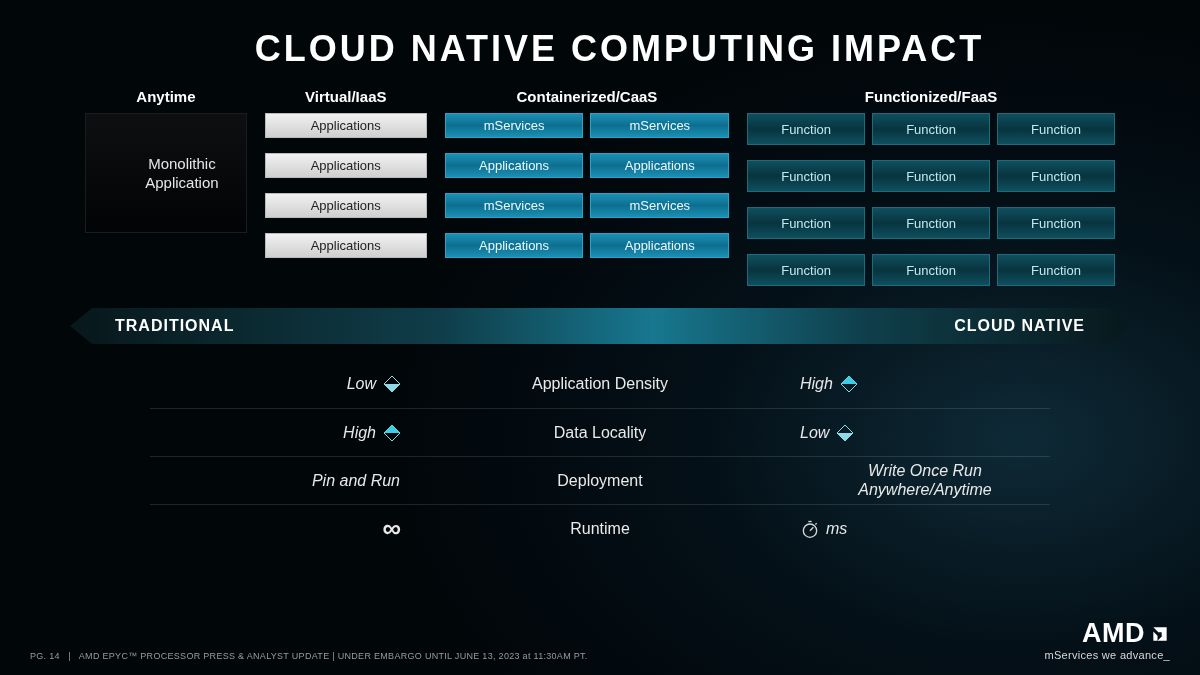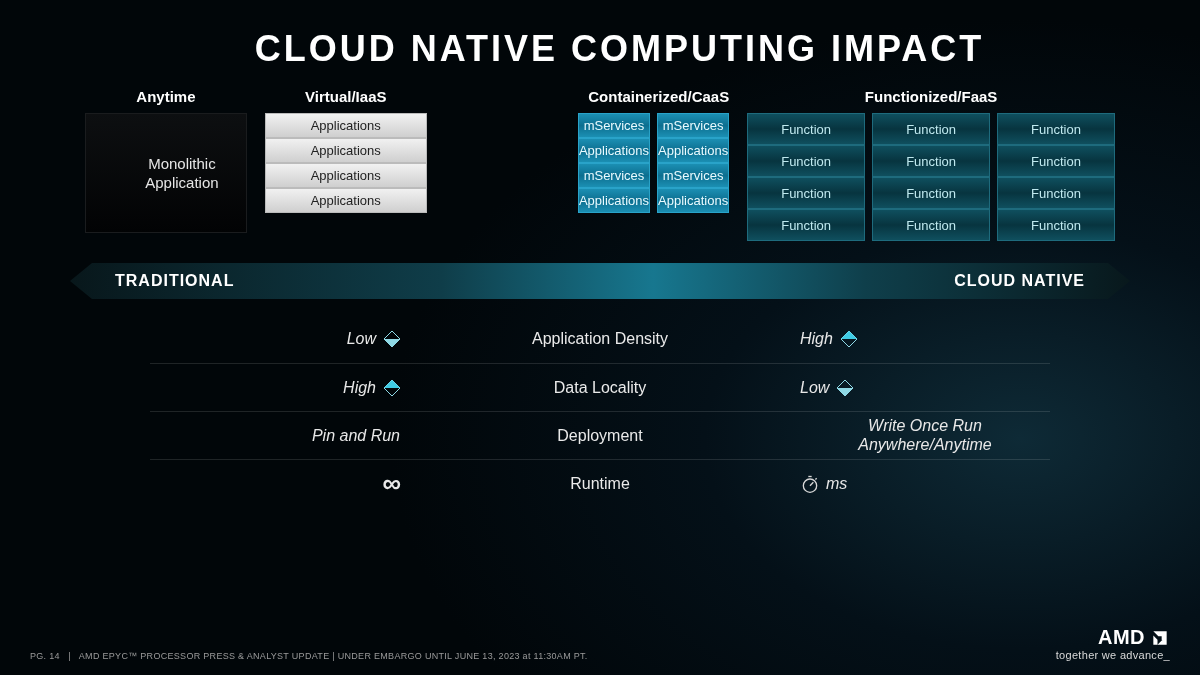--- a/index.html
+++ b/index.html
@@ -34,7 +34,7 @@
   }
   .col.physical { width: 165px; }
   .col.virtual  { width: 165px; }
-  .col.caas     { width: 290px; align-items: flex-end; }
+  .col.caas     { width: 290px; }
   .col.faas     { width: 375px; }
   .mono-box {
     height: 120px;

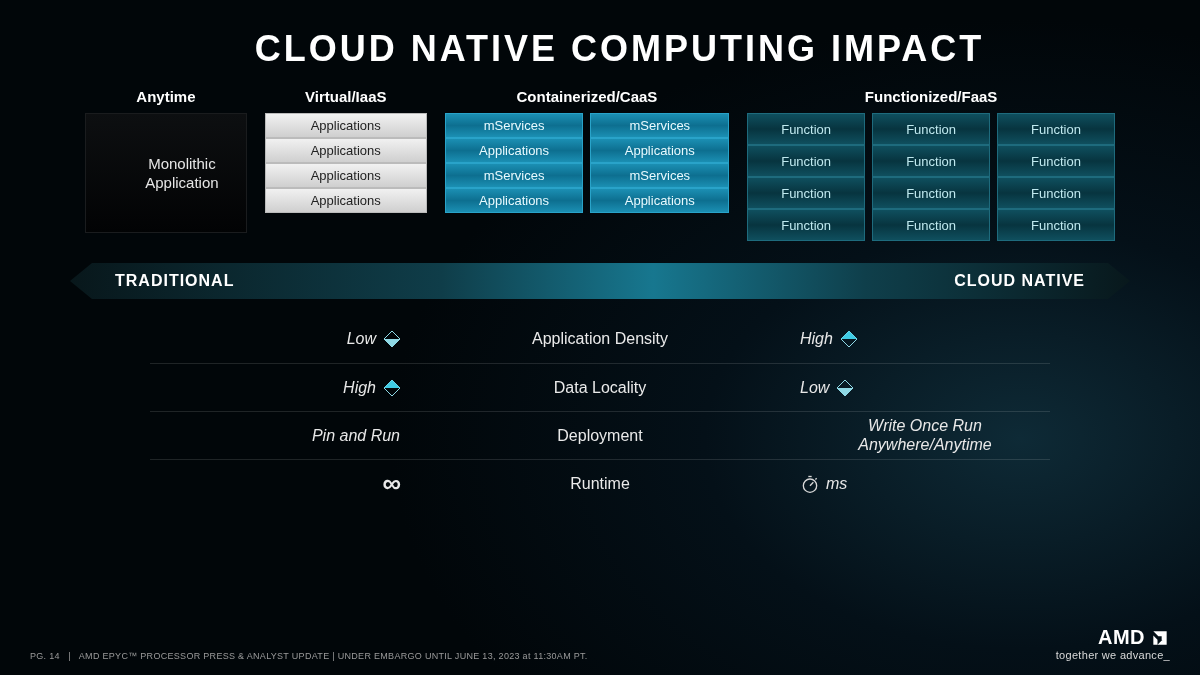--- a/index.html
+++ b/index.html
@@ -45,7 +45,7 @@
     color: #e6e6e6;
     padding-left: 32px;
   }
-  .stack { display: flex; flex-direction: column; gap: 0; }
+  .stack { display: flex; flex-direction: column; gap: 15px; }
   .gray-pill {
     height: 25px; background: linear-gradient(#f1f1f1,#cfcfcf);
     color: #222; font-size: 13px; display: flex; align-items: center; justify-content: center;

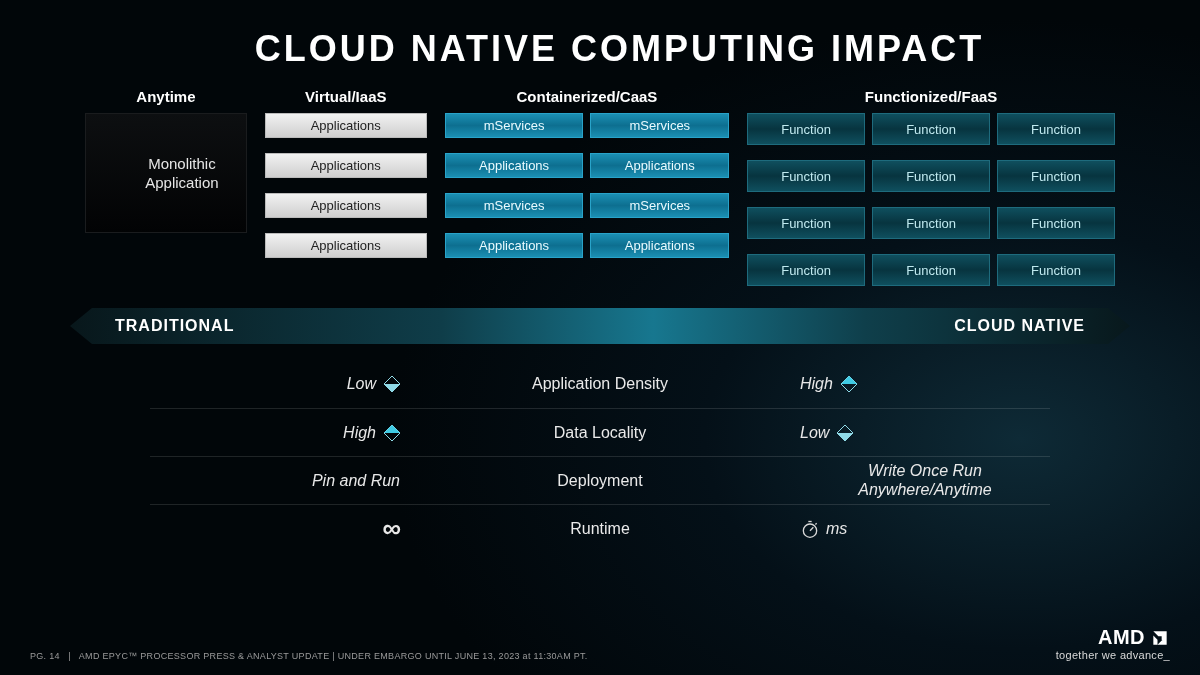--- a/index.html
+++ b/index.html
@@ -102,7 +102,7 @@
     font-size: 9px; color: #9a9a9a; letter-spacing: 0.3px;
   }
   .brand { text-align: right; }
-  .brand .logo { font-size: 20px; font-weight: 800; color: #fff; letter-spacing: 0.5px; display:flex; align-items:center; justify-content:flex-end; gap:5px;}
+  .brand .logo { font-size: 27px; font-weight: 800; color: #fff; letter-spacing: 0.5px; display:flex; align-items:center; justify-content:flex-end; gap:5px;}
   .brand .tag { font-size: 11px; color: #d8d8d8; }
   .amd-arrow { width:20px; height:20px; }
 </style>

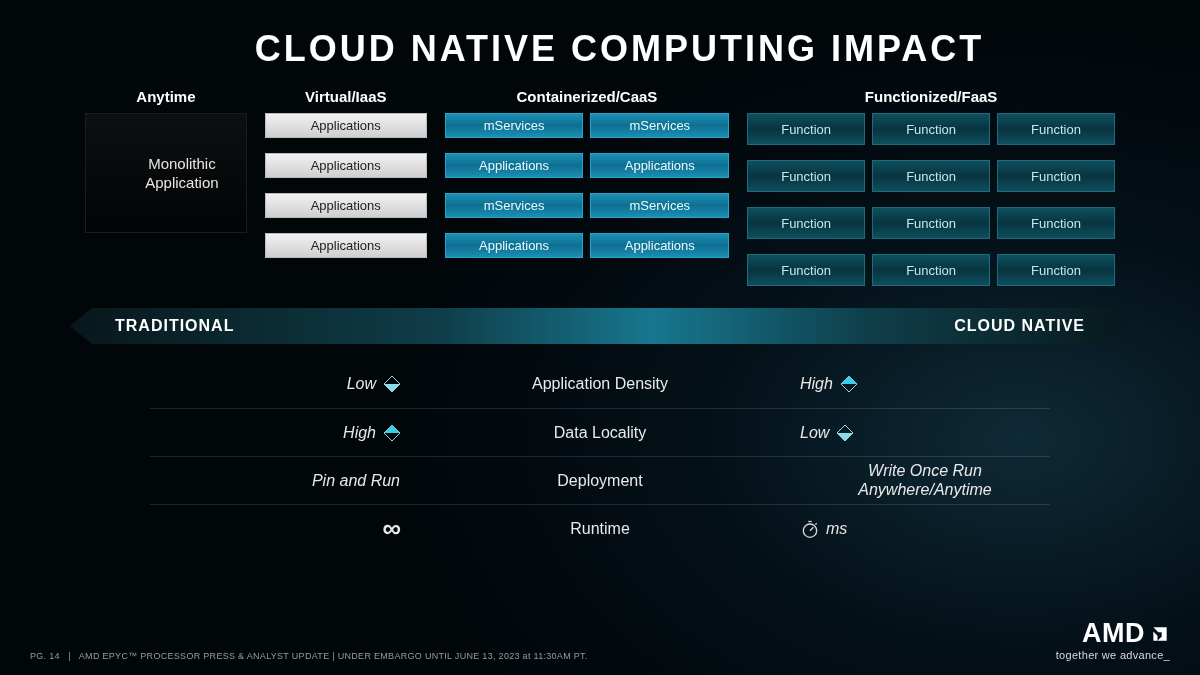--- a/index.html
+++ b/index.html
@@ -260,7 +260,7 @@
           <path d="M4 4 L20 4 L20 20 L14 14 L14 10 L10 10 L4 4 Z M4 20 L4 9 L9 14 L9 20 Z M20 20 L9 20 L14 15 L20 15 Z" fill="#fff"></path>
         </svg>
     </div>
-    <div class="tag">together we advance_</div>
+    <div class="tag">mServices we advance_</div>
   </div>
 </div>
 

